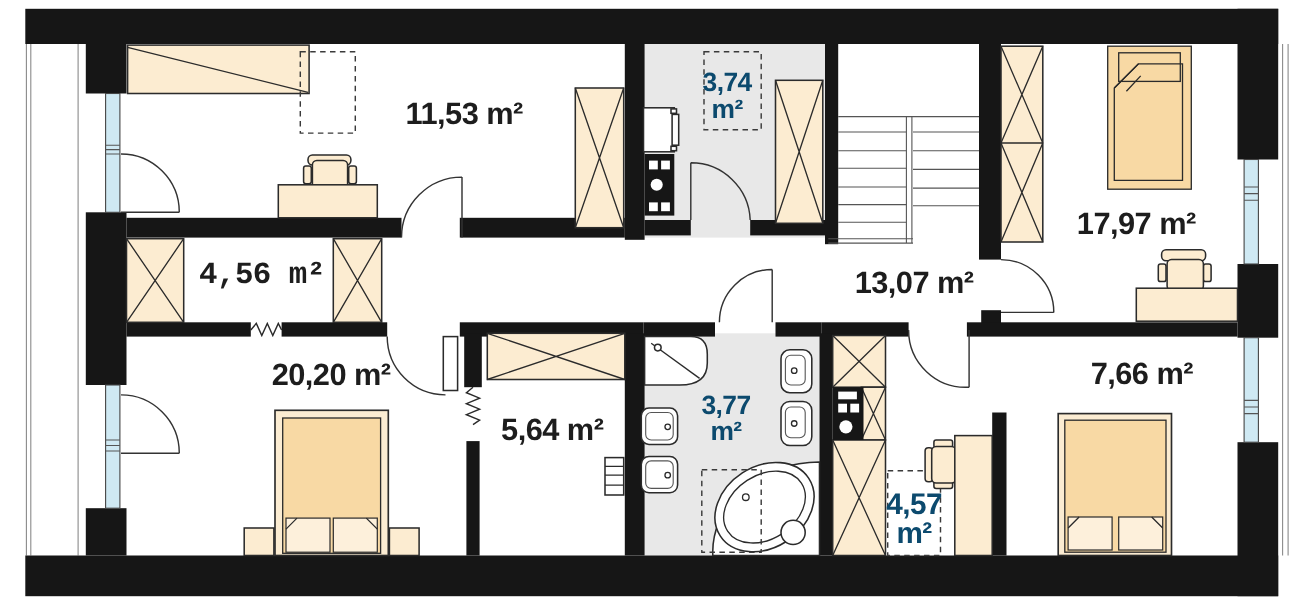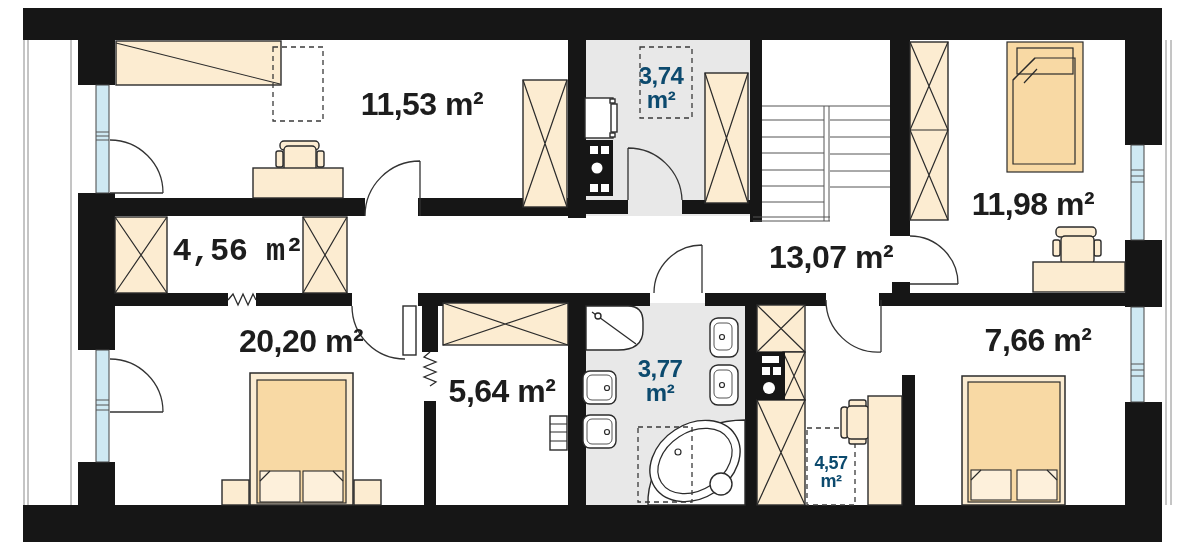--- a/index.html
+++ b/index.html
@@ -7,7 +7,7 @@
   .stage{position:relative;width:1183px;height:550px;background:#fff;overflow:hidden;
          font-family:"Liberation Sans",sans-serif;}
   .stage svg{position:absolute;left:0;top:0;}
-  .lbl{position:absolute;transform:translate(-50%,-50%);font-weight:bold;font-size:32px;
+  .lbl{position:absolute;transform:translate(-50%,-50%);font-weight:bold;font-size:28px;
        color:#1d1d1d;letter-spacing:-0.5px;white-space:nowrap;}
   .lbl2{position:absolute;transform:translate(-50%,-50%);font-weight:bold;font-size:24px;
         color:#0c4a6e;letter-spacing:-0.5px;text-align:center;line-height:1.0;}

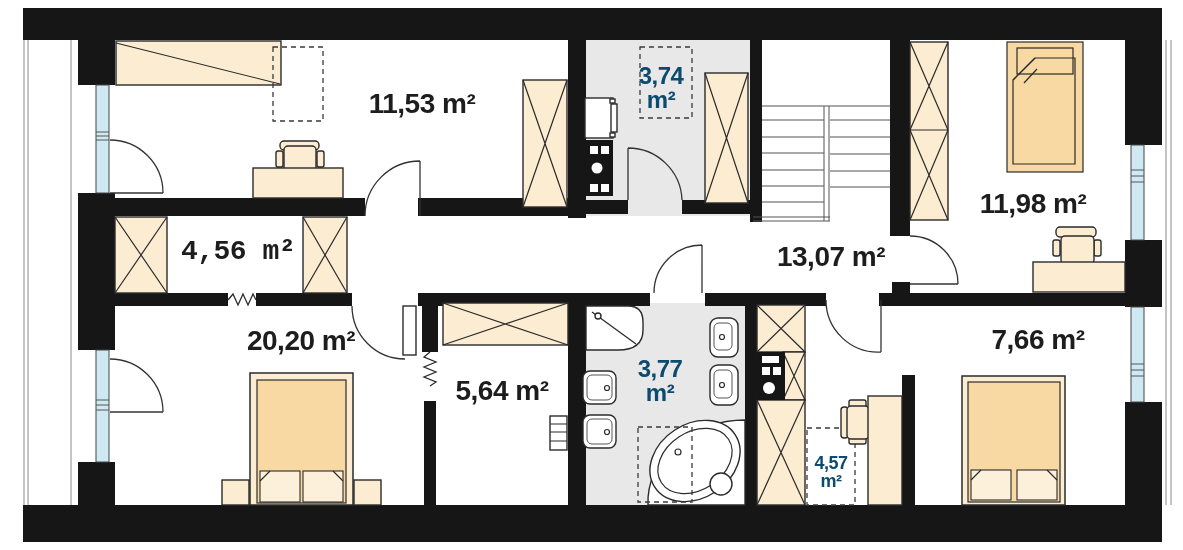--- a/index.html
+++ b/index.html
@@ -318,7 +318,7 @@
   </div>
   <div class="lbl" style="left:238px;top:251px;font-family:Liberation Mono, monospace;">4,56 m²</div>
   <div class="lbl" style="left:831px;top:257px;">13,07 m²</div>
-  <div class="lbl" style="left:1033px;top:204px;">11,98 m²</div>
+  <div class="lbl" style="left:1033px;top:204px;">17,97 m²</div>
   <div class="lbl" style="left:301px;top:341px;">20,20 m²</div>
   <div class="lbl" style="left:502px;top:391px;">5,64 m²</div>
   <div class="lbl2" style="left:660px;top:381px;">

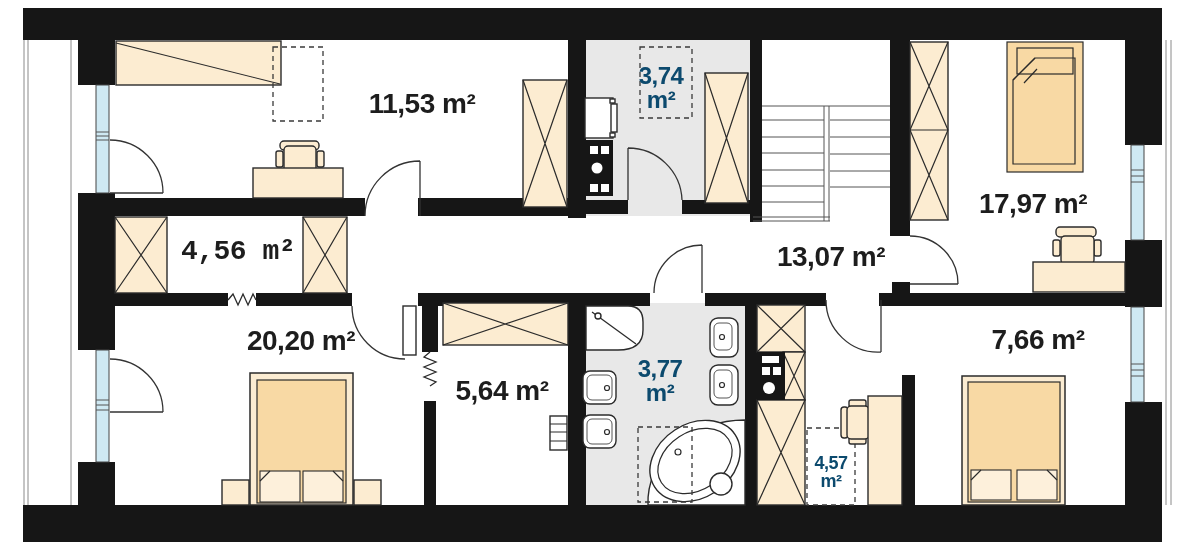--- a/index.html
+++ b/index.html
@@ -12,7 +12,7 @@
   .lbl2{position:absolute;transform:translate(-50%,-50%);font-weight:bold;font-size:24px;
         color:#0c4a6e;letter-spacing:-0.5px;text-align:center;line-height:1.0;}
   .lbl2 div{white-space:nowrap;}
-  .sm{font-size:18px;}
+  .sm{font-size:27px;}
   
   .wall{fill:#161616;stroke:none;}
   .furn{fill:#fcecd1;stroke:#2b2b2b;stroke-width:1.4;}

